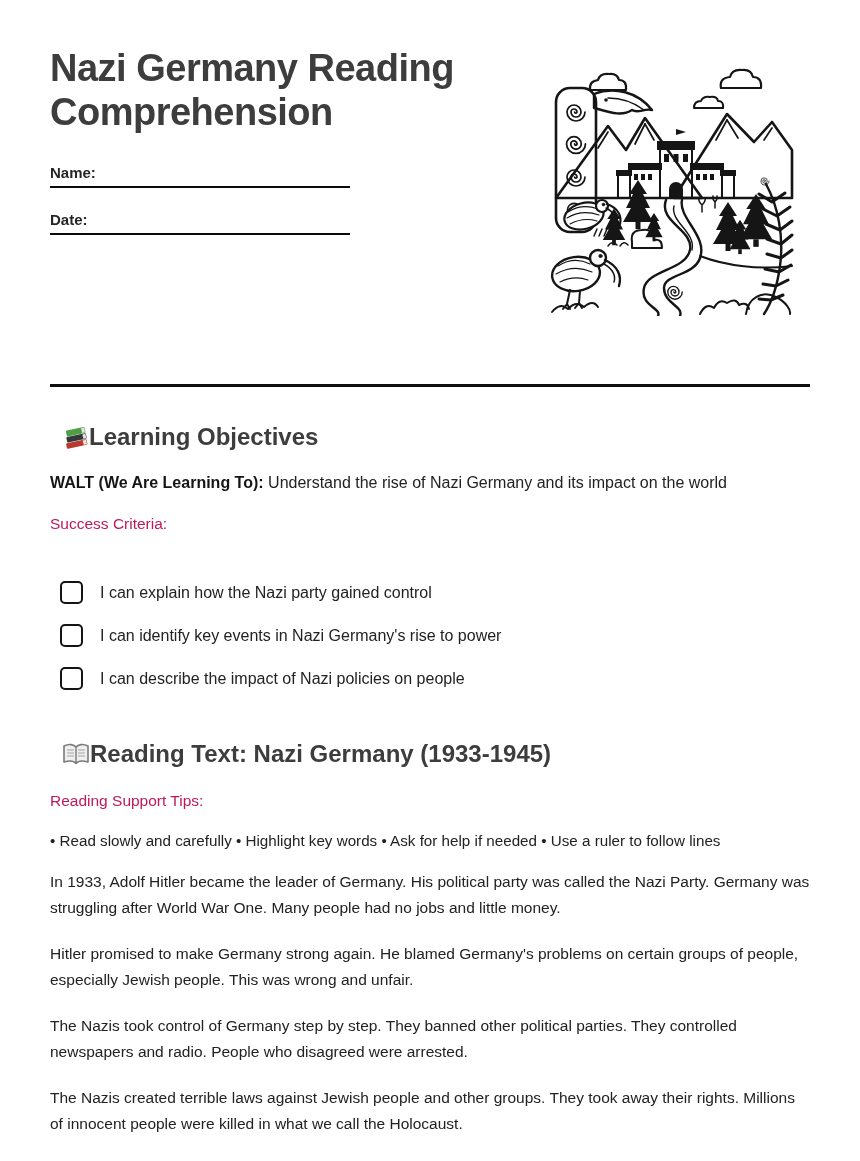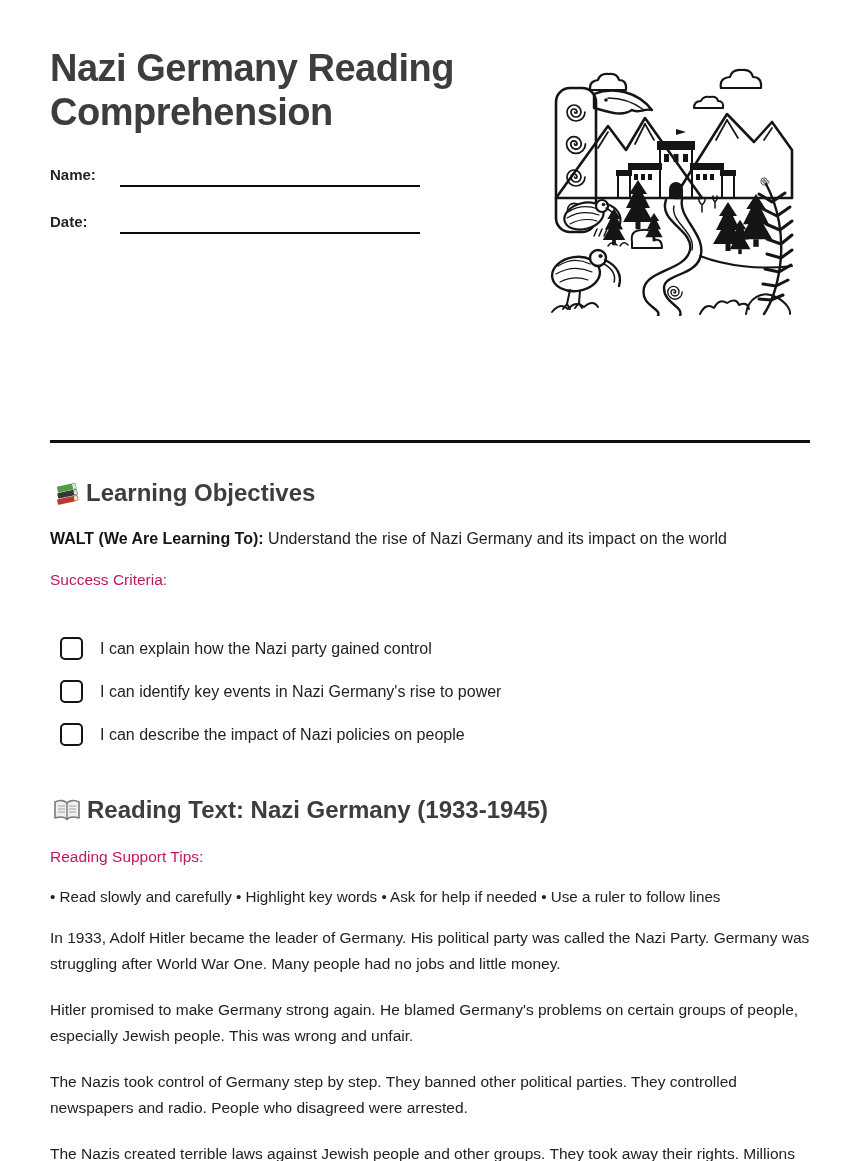--- a/index.html
+++ b/index.html
@@ -9,7 +9,7 @@
     font-family:"Liberation Sans",sans-serif;color:#222;
   }
   
-  .header{position:relative;height:440px;}
+  .header{position:relative;height:384px;}
   .doc-title{
     margin:0;padding-top:46px;max-width:500px;
     font-size:38px;line-height:1.16;font-weight:700;color:#3d3d3d;

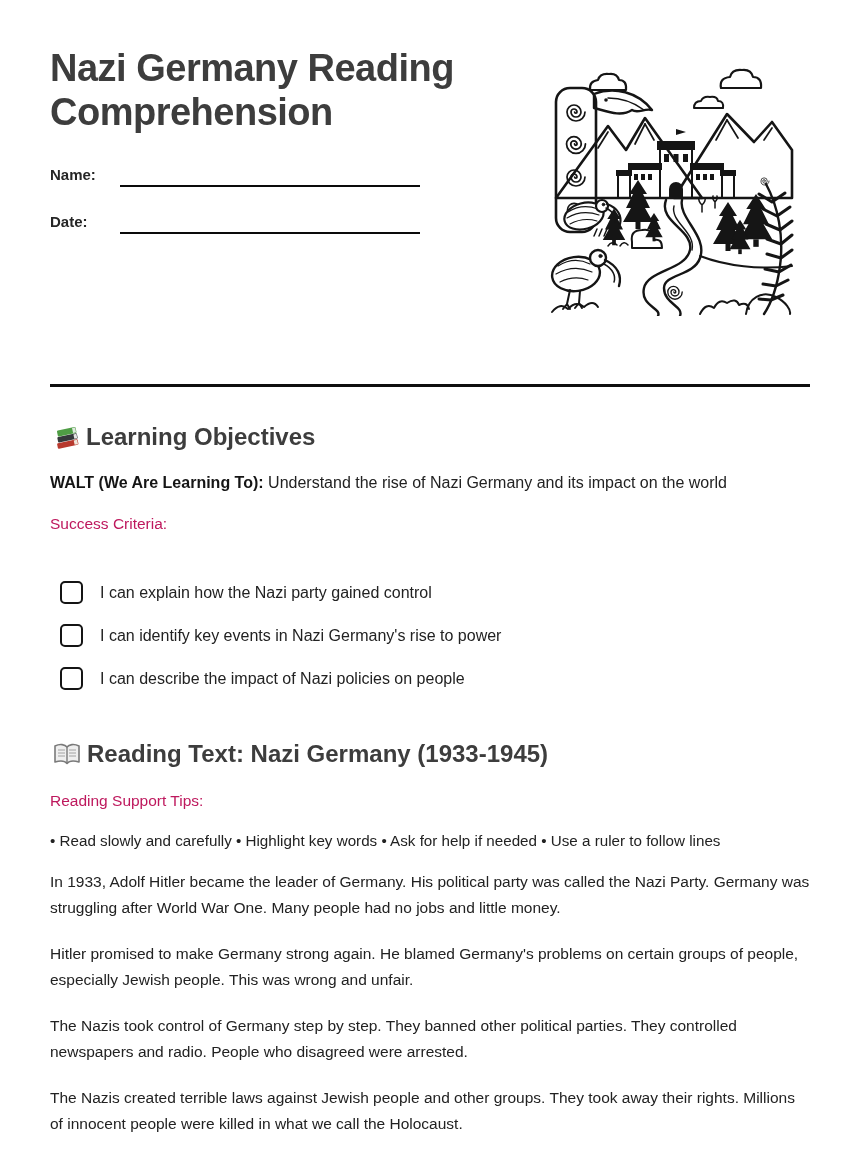--- a/index.html
+++ b/index.html
@@ -15,7 +15,7 @@
     font-size:38px;line-height:1.16;font-weight:700;color:#3d3d3d;
     letter-spacing:-0.5px;
   }
-  .field-row{display:flex;align-items:center;height:24px;margin-top:30px;}
+  .field-row{display:flex;align-items:flex-start;height:24px;margin-top:30px;flex-direction:column;}
   .field-row + .field-row{margin-top:23px;}
   .field-label{width:70px;font-size:15px;font-weight:700;color:#262626;padding-bottom:3px;}
   .field-line{width:300px;height:20px;border-bottom:2px solid #0a0a0a;}

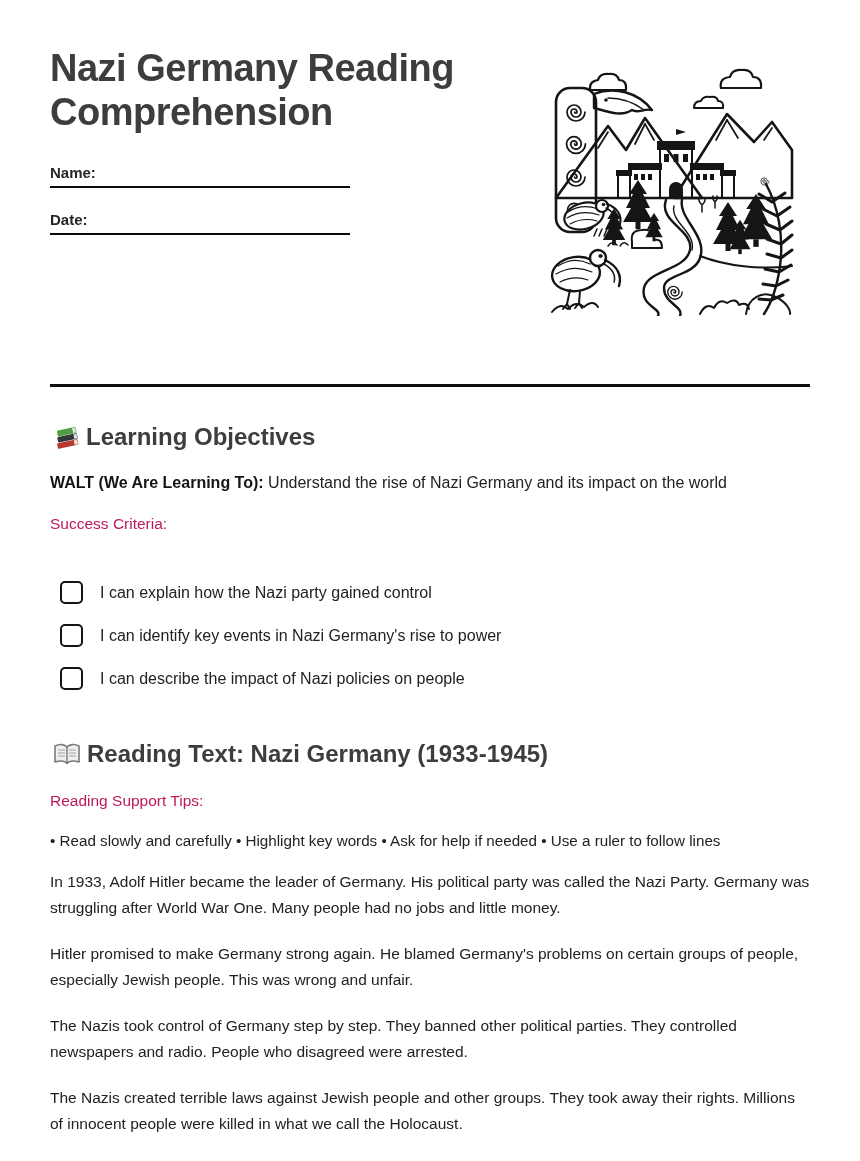--- a/index.html
+++ b/index.html
@@ -24,7 +24,7 @@
   .divider{border:none;border-top:3px solid #0f0f0f;margin:0;}
   
   .sec-heading{
-    display:flex;align-items:center;gap:6px;margin:3px;
+    display:flex;align-items:center;gap:0;margin:12px;
     font-size:24px;font-weight:700;color:#3d3d3d;
   }
   .sec-heading.objectives{margin-top:36px;}

